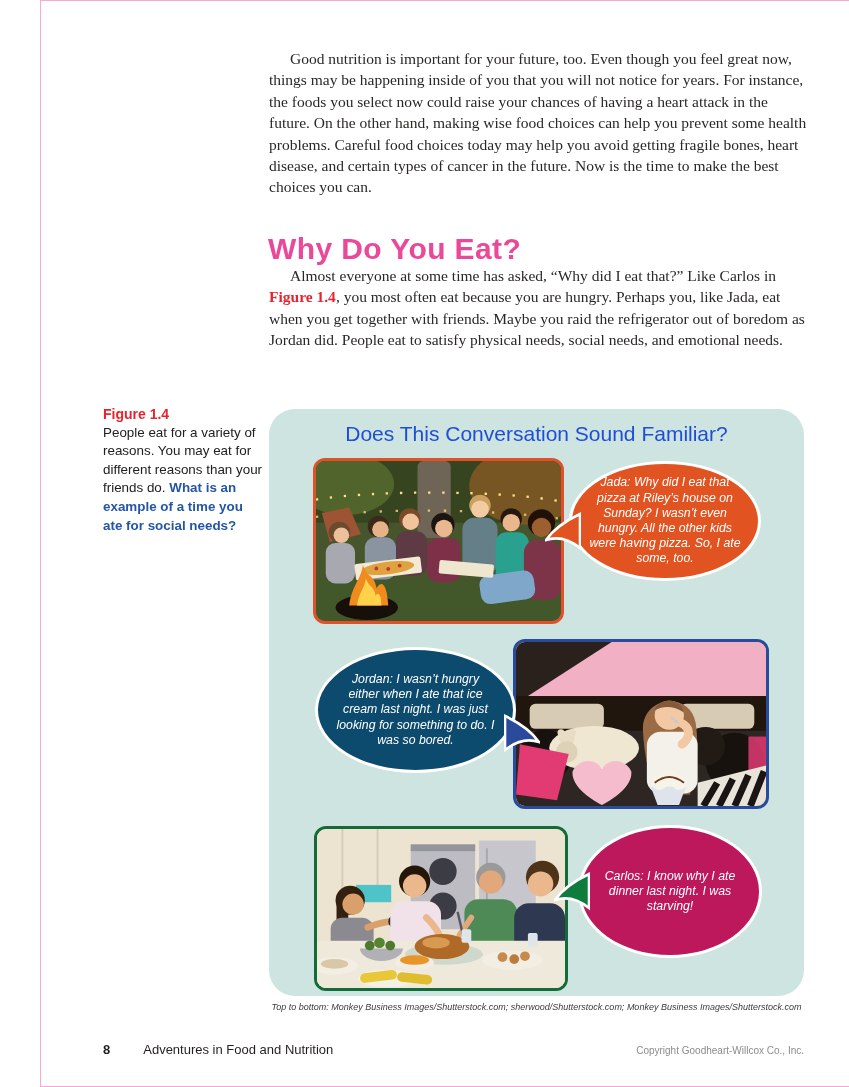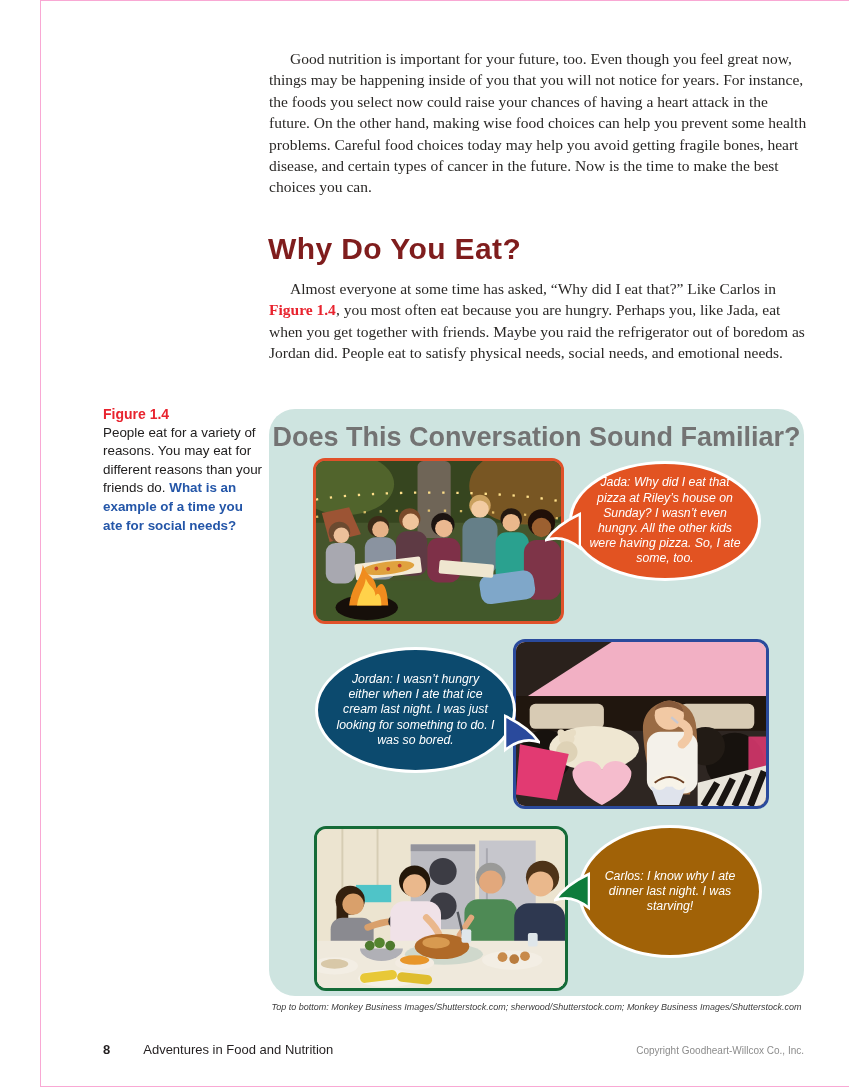--- a/index.html
+++ b/index.html
@@ -20,7 +20,7 @@
   #main-heading {
     position:absolute; left:227px; top:231px;
     font-family:"Liberation Sans", sans-serif; font-weight:bold;
-    font-size:30px; letter-spacing:0.4px; color:#7f1d1d;
+    font-size:30px; letter-spacing:0.4px; color:#ec4899;
   }
   
   #caption {

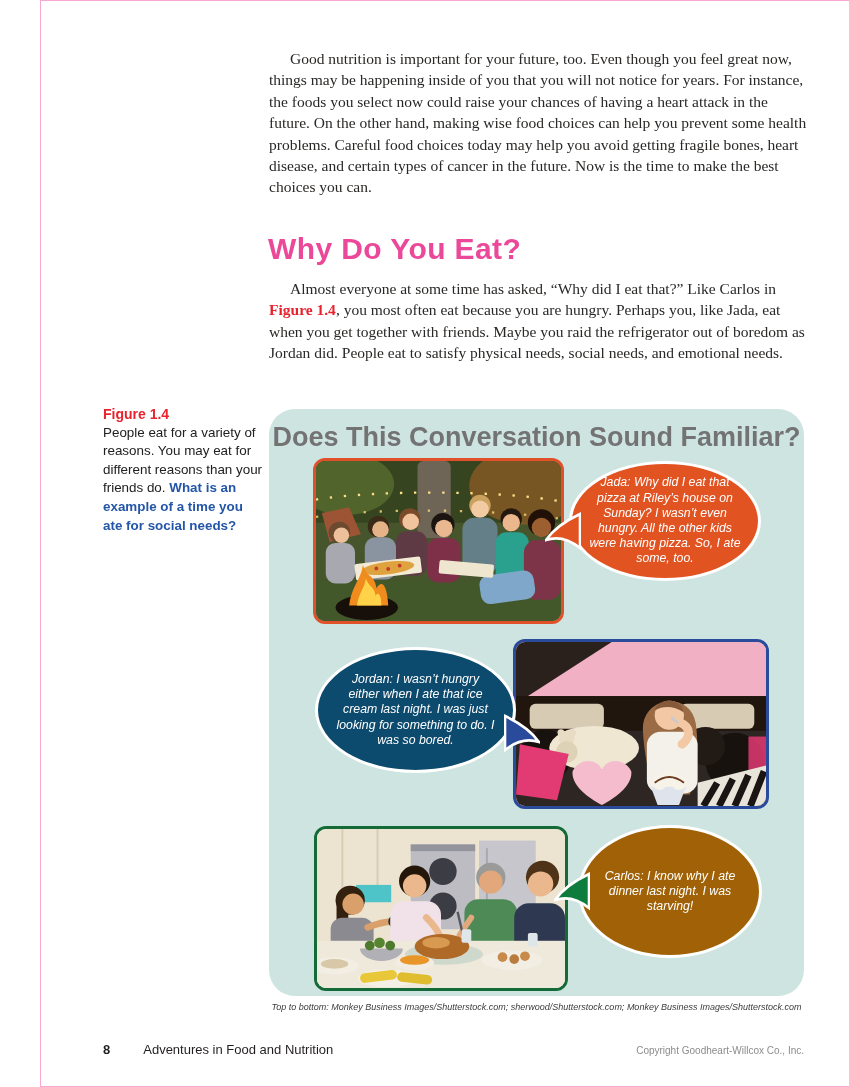--- a/index.html
+++ b/index.html
@@ -15,7 +15,7 @@
     font-size:15.5px; line-height:21.4px; text-indent:21px; color:#2a2826;
   }
   #para1 { top:47px; }
-  #para2 { top:277px; }
+  #para2 { top:264px; }
   .fig-ref { color:#e8232e; font-weight:bold; }
   #main-heading {
     position:absolute; left:227px; top:231px;

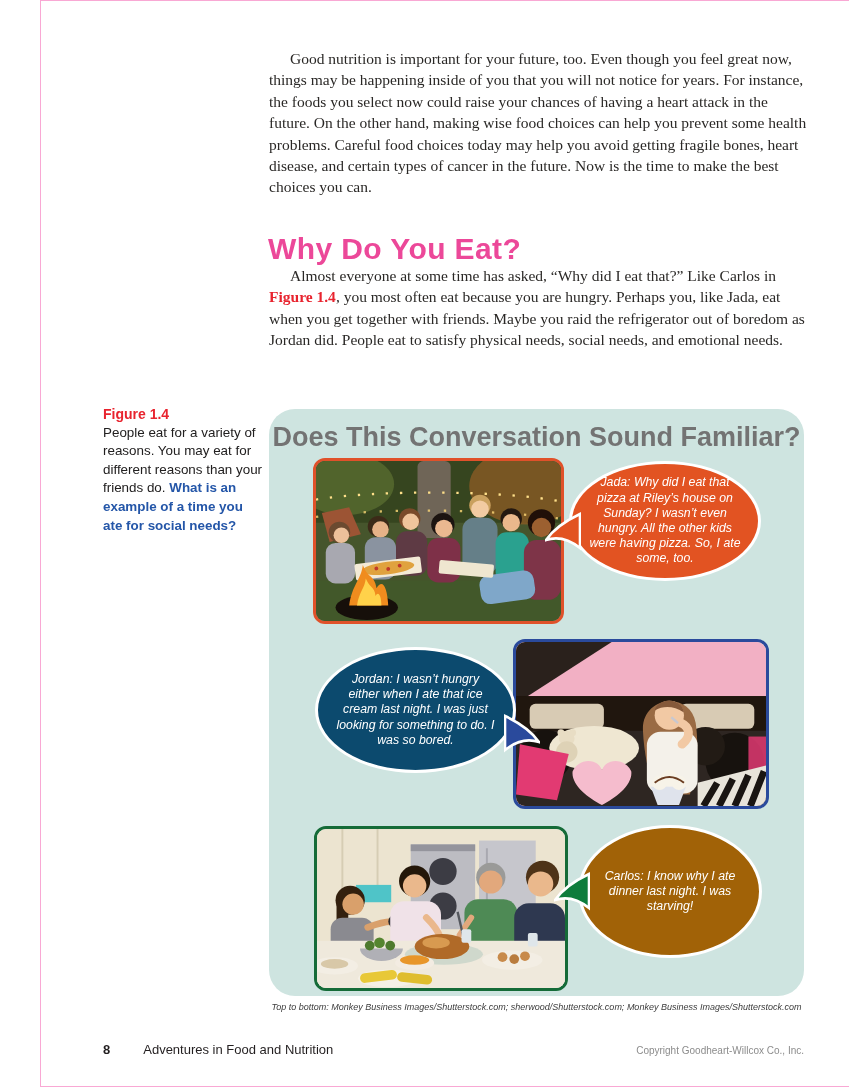--- a/index.html
+++ b/index.html
@@ -37,8 +37,8 @@
   }
   #figure-title {
     position:absolute; top:13px; left:0; width:100%; text-align:center;
-    font-family:"Liberation Sans", sans-serif; font-weight:bold;
-    font-size:27px; color:#737373;
+    font-family:"Liberation Sans", sans-serif; font-weight:normal;
+    font-size:21px; color:#1d4ed8;
   }
   .photo {
     position:absolute; border-radius:12px; overflow:hidden; z-index:1;

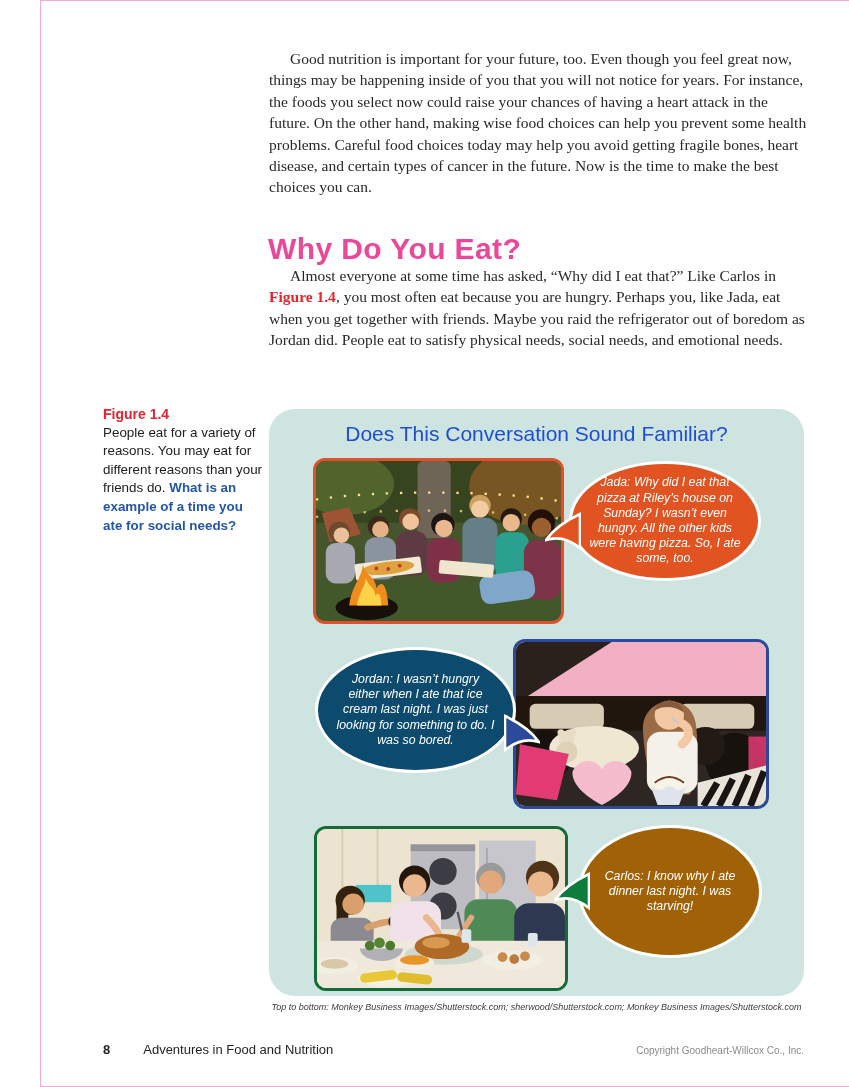--- a/index.html
+++ b/index.html
@@ -56,7 +56,7 @@
   }
   #bubble-jada   { left:300px; top:52px;  width:192px; height:120px; background:#e25322; }
   #bubble-jordan { left:46px;  top:238px; width:201px; height:126px; background:#0c4a6e; }
-  #bubble-carlos { left:309px; top:416px; width:184px; height:133px; background:#a16207; }
+  #bubble-carlos { left:309px; top:416px; width:184px; height:133px; background:#be185d; }
   .tail { position:absolute; }
   #credits {
     position:absolute; left:228px; top:1001px; width:535px; text-align:center;

